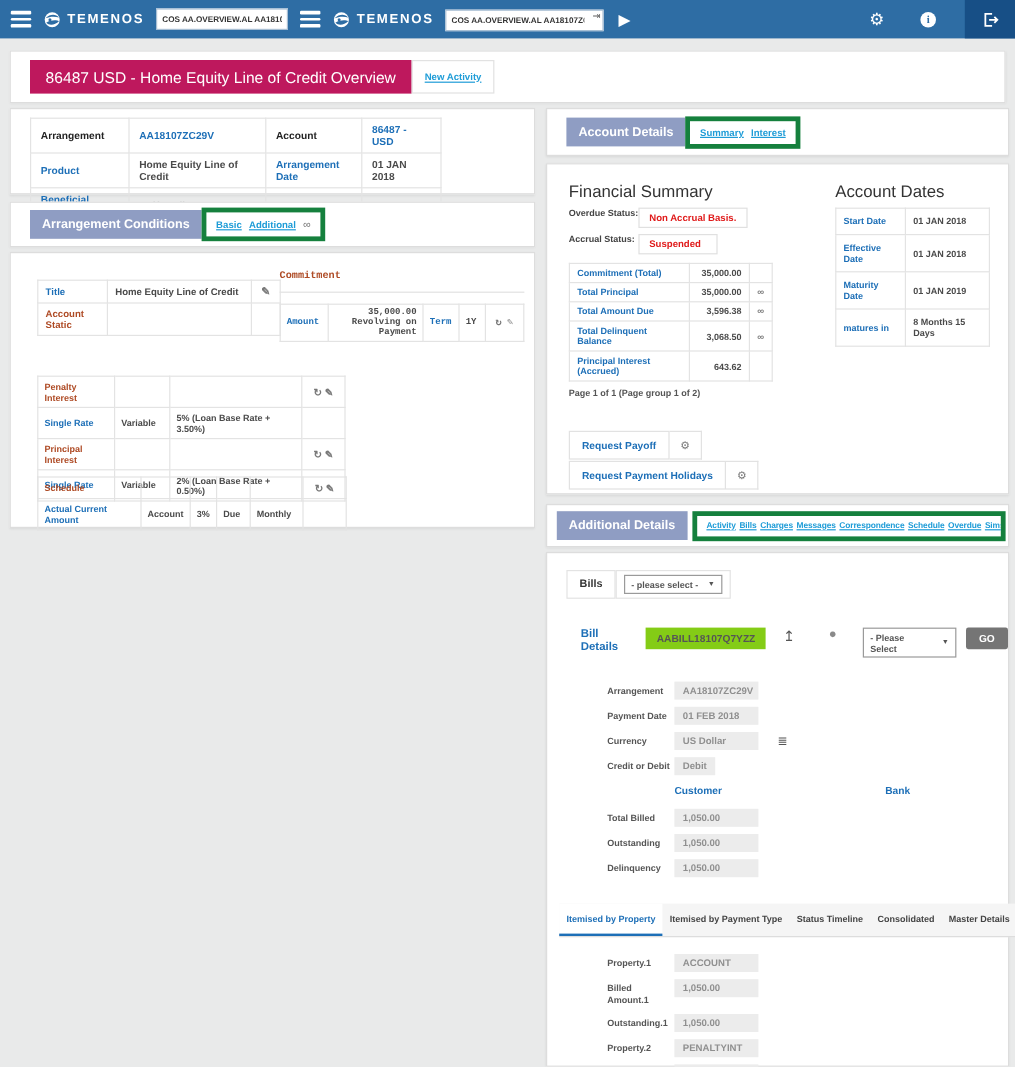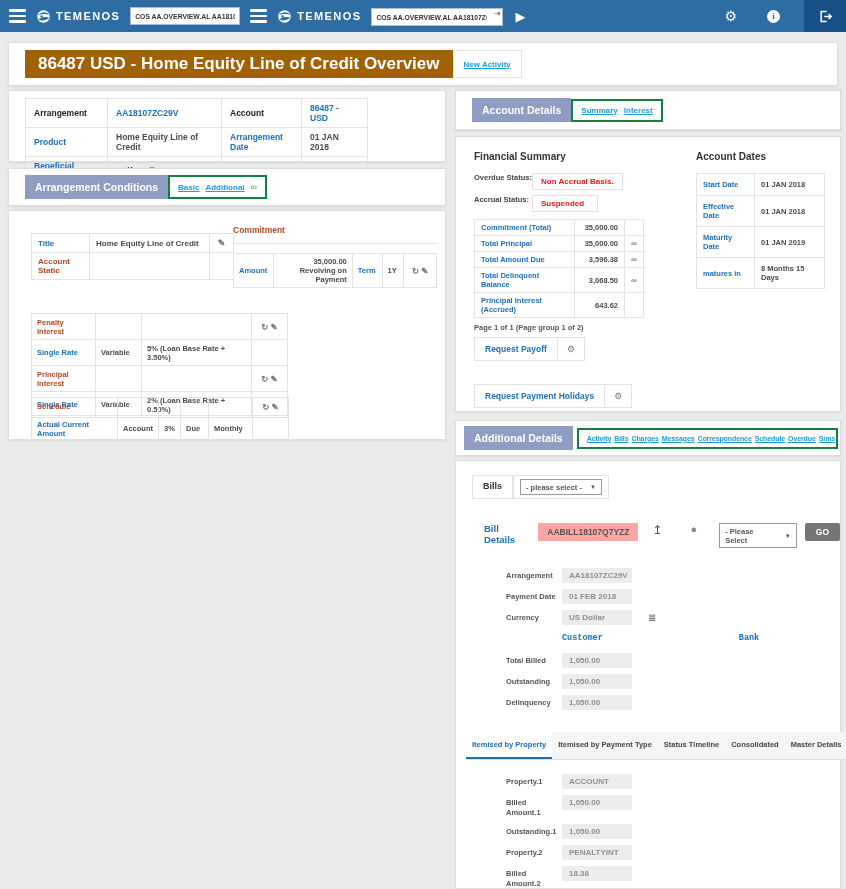--- a/index.html
+++ b/index.html
@@ -40,7 +40,7 @@
           box-shadow:0 1px 2px rgba(0,0,0,.08); }
   #card-title { left:8px; top:42px; width:830px; height:44px; display:flex;
                 align-items:center; padding-left:16px; }
-  .navy-title { background:#a16207; color:#fff; font-size:17px; font-weight:bold;
+  .navy-title { background:#be185d; color:#fff; font-size:13px; font-weight:normal;
                 height:28px; display:flex; align-items:center; padding:0 13px; }
   .new-activity { height:28px; display:flex; align-items:center; padding:0 10px;
                   border:1px solid #e2e2e2; color:#1e9cd7; font-size:8px; font-weight:bold;

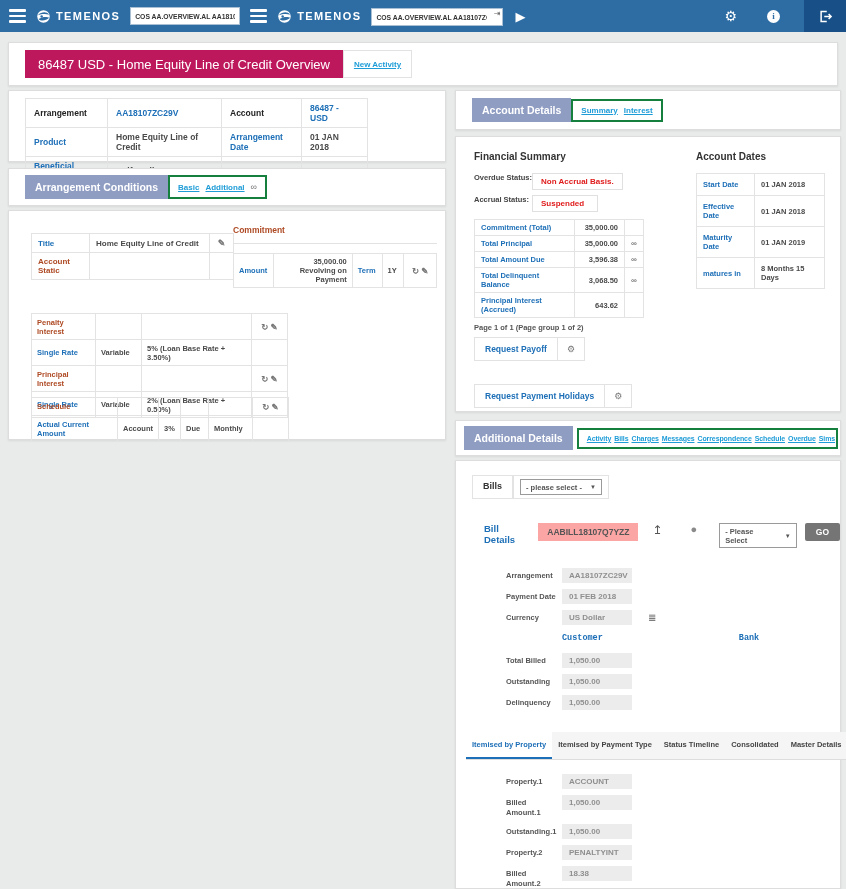--- a/index.html
+++ b/index.html
@@ -60,7 +60,7 @@
   
   .slate { background:#8f9dc3; color:#fff; font-weight:bold; font-size:10.5px;
            padding:6px 10px; white-space:nowrap; }
-  .links-box { border:2px solid #15803d; padding:5px 8px; display:flex; gap:6px;
+  .links-box { border:4px solid #15803d; padding:5px 8px; display:flex; gap:6px;
                align-items:center; margin-left:0; white-space:nowrap; overflow:hidden; }
   .cyan { color:#1e9cd7; font-size:8px; font-weight:bold; text-decoration:underline; cursor:pointer; }
   #card-arrcond { left:8px; top:168px; width:438px; height:38px; display:flex;

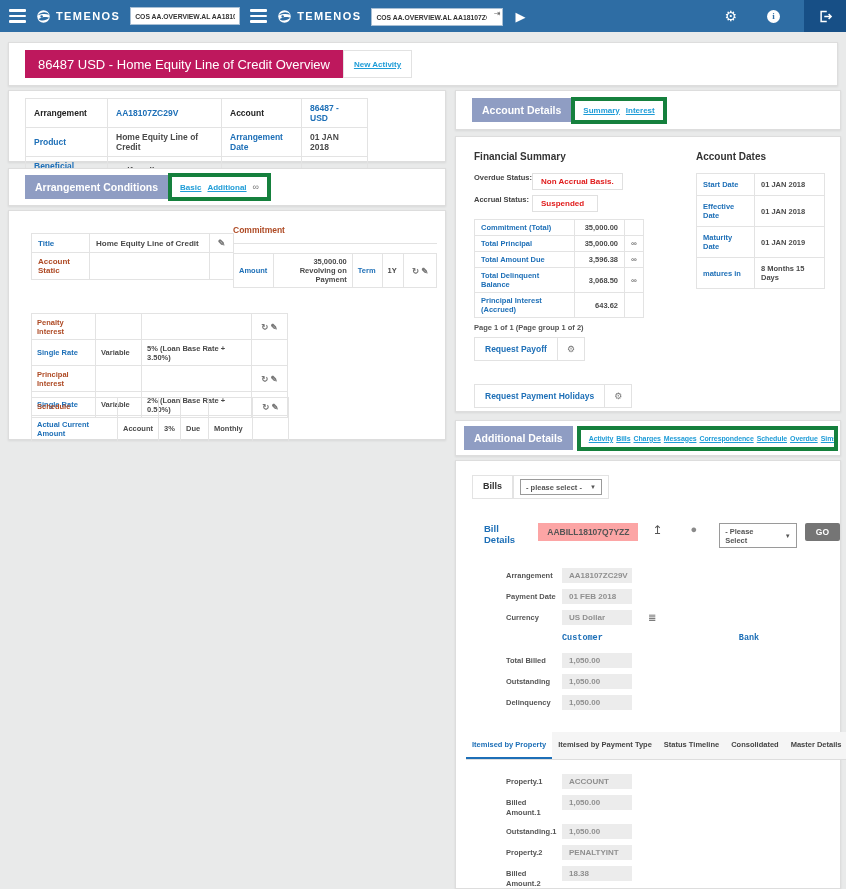--- a/index.html
+++ b/index.html
@@ -83,7 +83,7 @@
                align-items:center; padding-left:16px; }
   
   #card-fin { left:455px; top:136px; width:386px; height:276px; }
-  .blk-title { font-size:10px; font-weight:bold; color:#333; }
+  .blk-title { font-size:14px; font-weight:normal; color:#333; }
   #fin-title { position:absolute; left:18px; top:14px; }
   .status-row { position:absolute; left:18px; display:flex; align-items:flex-start; }
   .st-lbl { width:58px; font-size:7.5px; font-weight:bold; color:#444; }

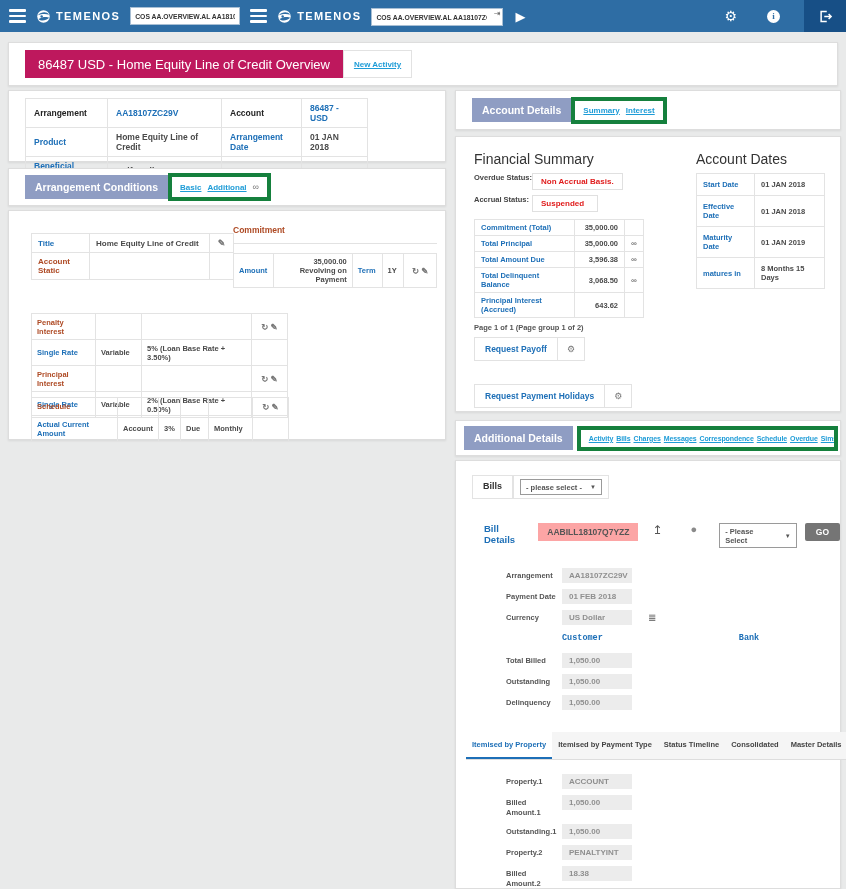--- a/index.html
+++ b/index.html
@@ -70,7 +70,7 @@
   #tbl-static { position:absolute; left:22px; top:22px; }
   #tbl-static td { padding:4px 6px; font-size:8px; }
   .sect-title { color:#ae4a24; font-weight:bold; font-size:8.5px; }
-  #commit { position:absolute; left:224px; top:14px; width:204px; }
+  #commit { position:absolute; left:224px; top:14px; width:204px;font-family:Liberation Mono, monospace; }
   #commit hr { border:none; border-top:1px solid #e2e2e2; margin:8px 0 9px; }
   #tbl-commit td { padding:3px 5px; font-size:7.5px; }
   .amt-cell { text-align:right; }

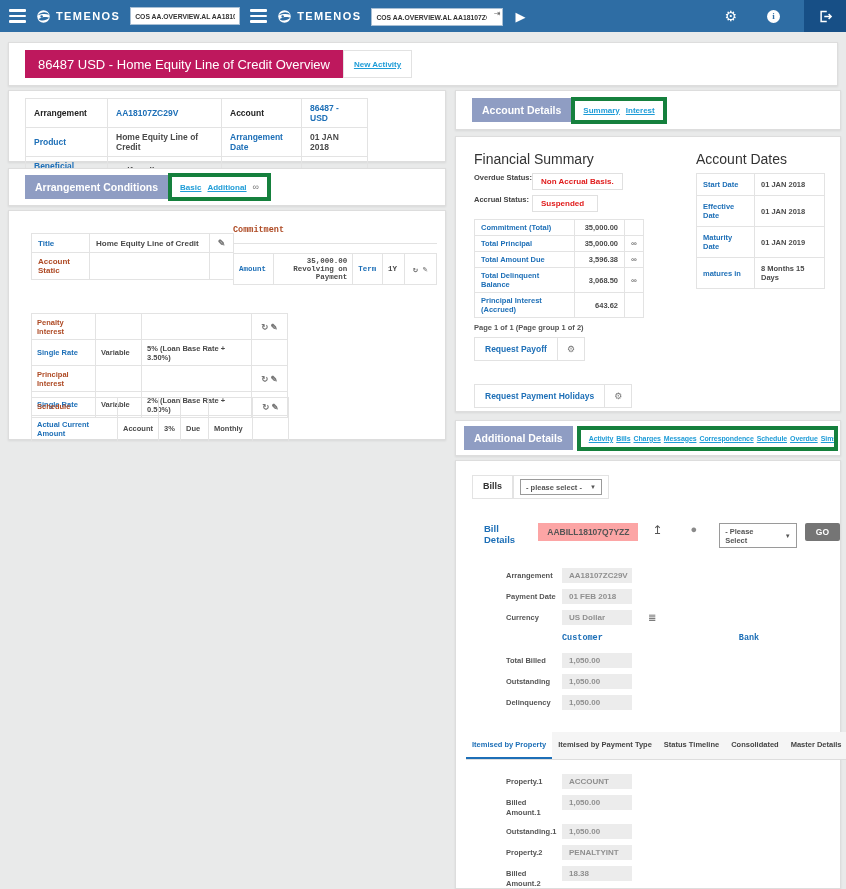--- a/index.html
+++ b/index.html
@@ -100,7 +100,7 @@
   .act-btn { position:absolute; display:flex; cursor:pointer; }
   .act-label { border:1px solid #e2e2e2; padding:6px 10px; color:#1d6fb7; font-weight:bold; font-size:8.5px; }
   .act-gear { border:1px solid #e2e2e2; border-left:none; padding:6px 9px; color:#777; font-size:9px; }
-  #btn-payoff { left:18px; top:200px; }
+  #btn-payoff { left:18px; top:222px; }
   #btn-holiday { left:18px; top:247px; }
   
   #card-addl { left:455px; top:420px; width:386px; height:36px; display:flex;

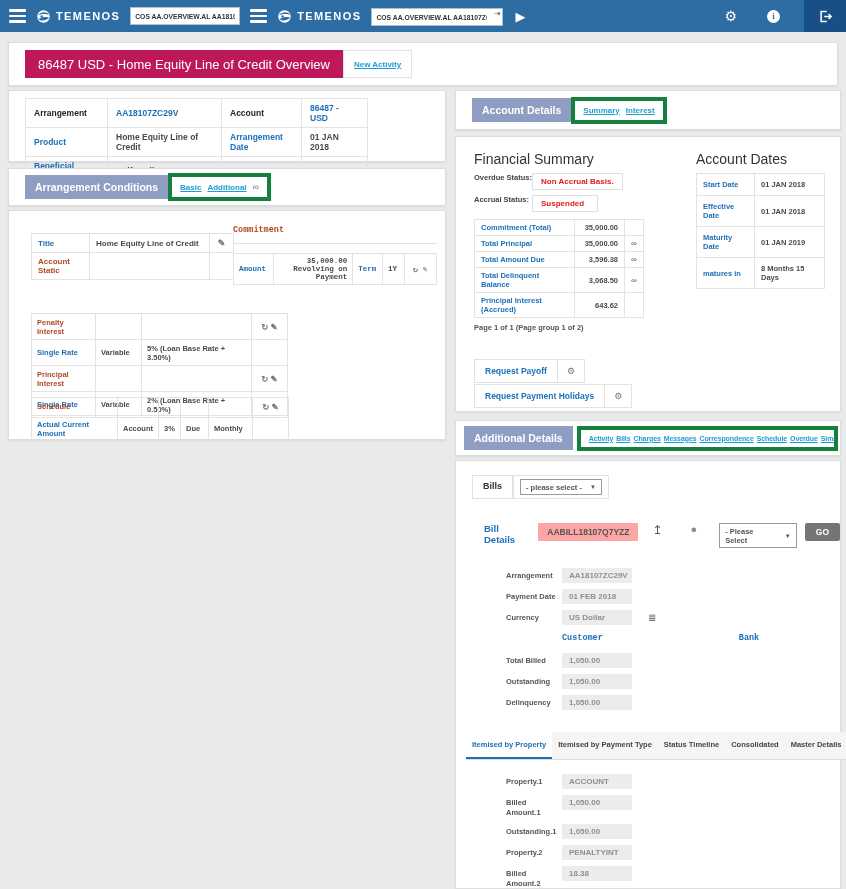--- a/index.html
+++ b/index.html
@@ -119,7 +119,7 @@
   .caret { font-size:6px; color:#555; }
   .bd-row { margin:24px 0 0 28px; display:flex; align-items:flex-start; }
   .bd-title { color:#1d6fb7; font-weight:bold; font-size:9.5px; }
-  .bd-id { background:#fca5a5; color:#555; font-weight:bold; font-size:8.5px;
+  .bd-id { background:#84cc16; color:#555; font-weight:bold; font-size:8.5px;
            padding:4px 9px; margin-left:6px; }
   .up-ico { margin-left:14px; font-size:12px; color:#555; cursor:pointer; }
   .rec-ico { margin-left:28px; font-size:11px; color:#8a8a8a; cursor:pointer; }

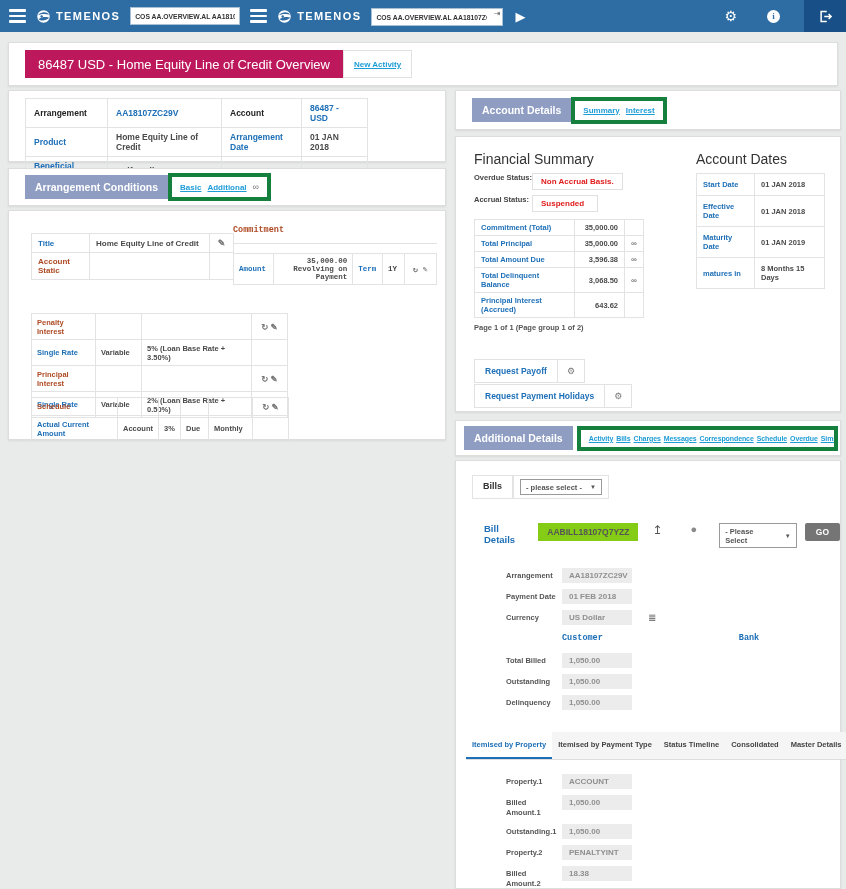--- a/index.html
+++ b/index.html
@@ -508,6 +508,10 @@
       <span class="fval">US Dollar</span>
       <span class="list-ico">≣</span>
     </div>
+    <div class="frow">
+      <span class="flabel">Credit or Debit</span>
+      <span class="fval short">Debit</span>
+    </div>
   </div>
 
   <div class="colheads">

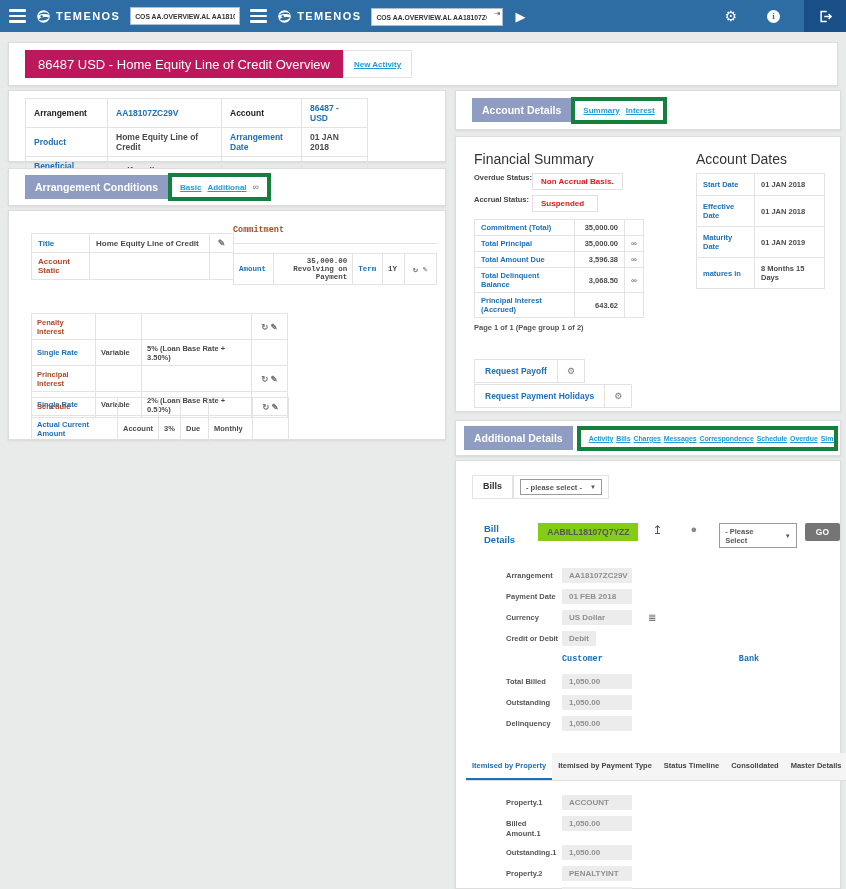--- a/index.html
+++ b/index.html
@@ -135,7 +135,7 @@
   .list-ico { margin-left:16px; color:#555; font-size:10px; padding-top:2px; cursor:pointer; }
   .colheads { margin:8px 0 10px 106px; display:flex; font-size:8.5px; font-weight:bold; }
   .colheads .bank-h { margin-left:136px; }
-  .colheads span { color:#1d6fb7; cursor:pointer;font-family:Liberation Mono, monospace; }
+  .colheads span { color:#1d6fb7; cursor:pointer; }
   .tabs { margin:16px 8px 0 10px; display:inline-flex; background:#f5f5f5;
           border-bottom:1px solid #ddd; }
   .tab { padding:8px 6px; font-size:7.5px; font-weight:bold; color:#444;

